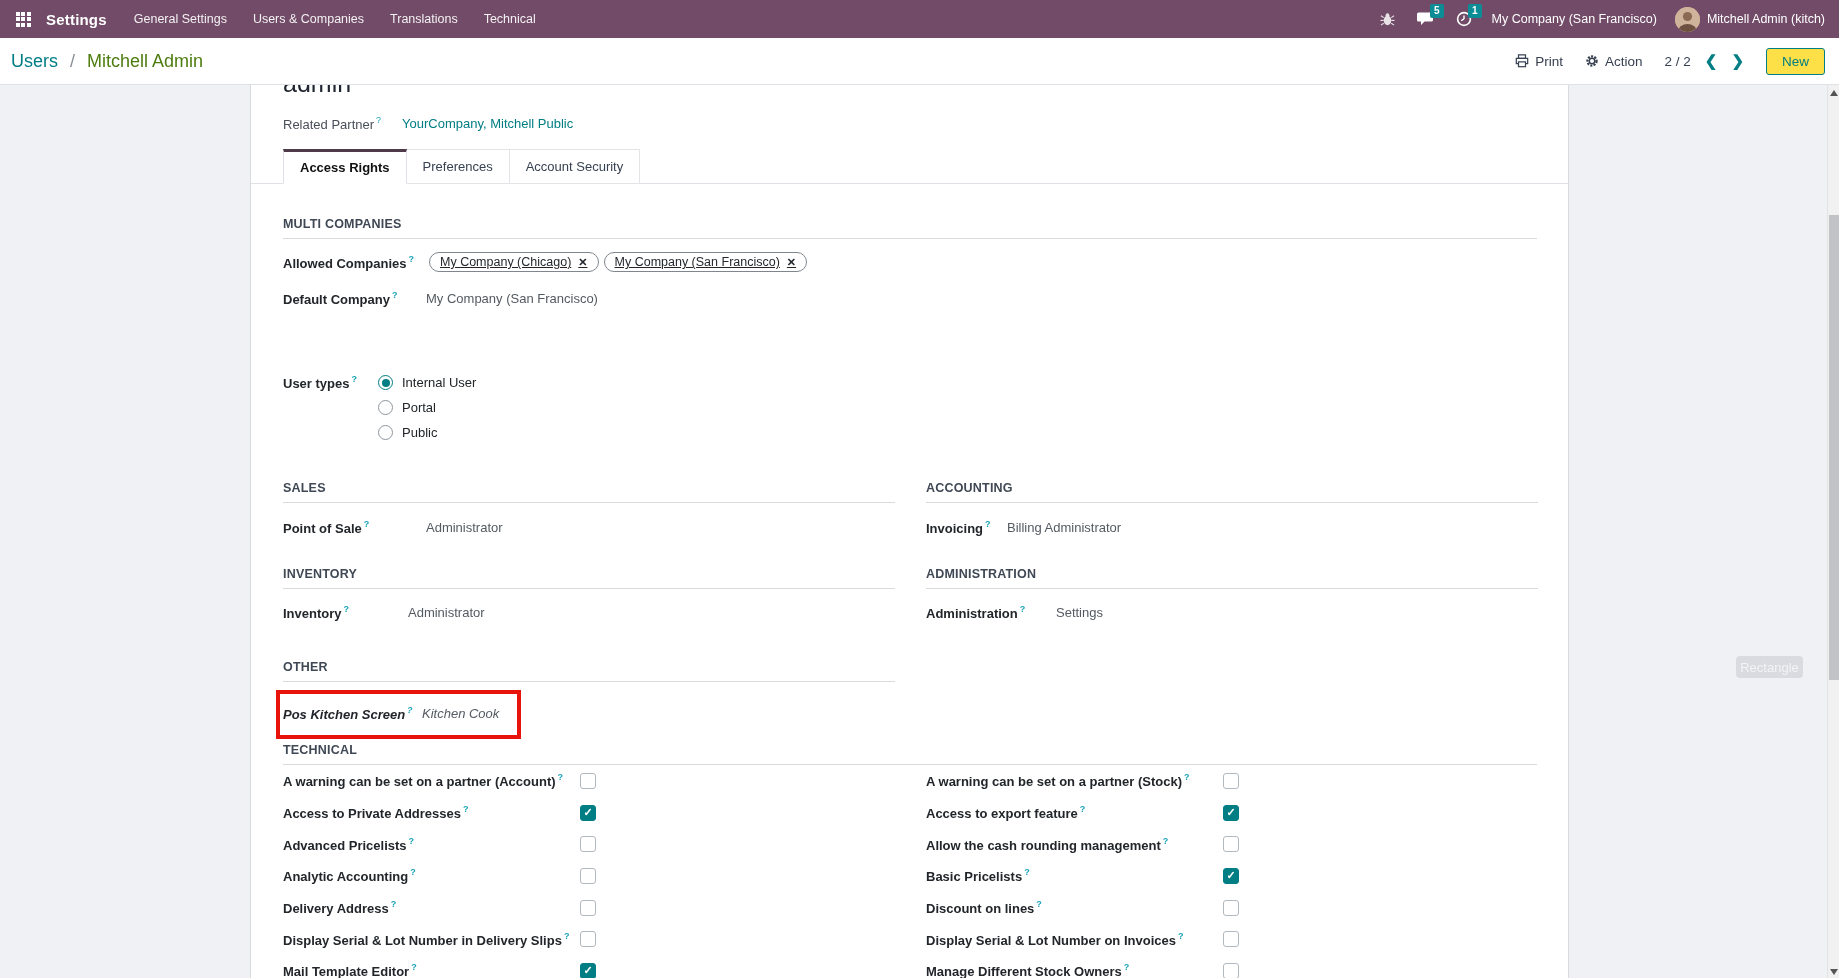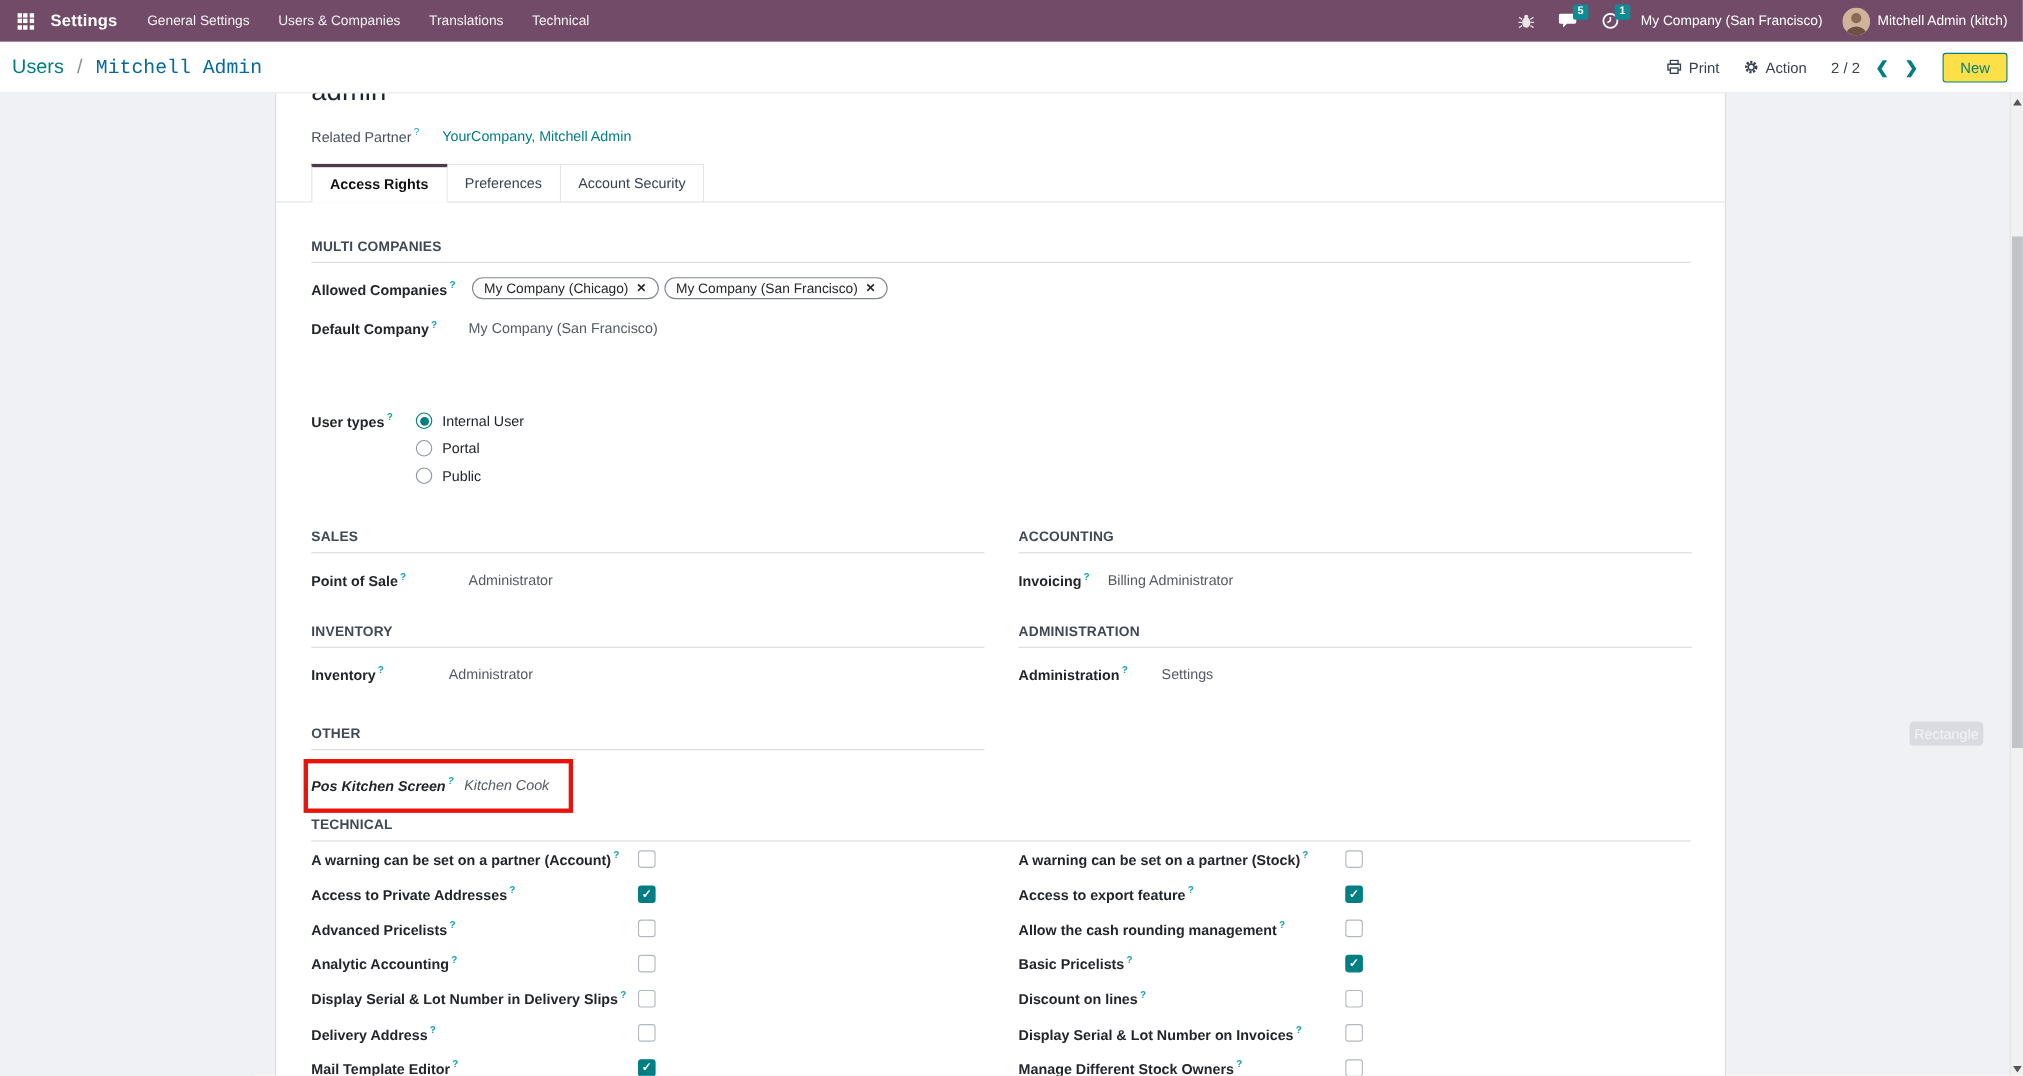--- a/index.html
+++ b/index.html
@@ -27,7 +27,7 @@
   .breadcrumb { font-size:18px; }
   .bc-root { color:#017e84; cursor:pointer; }
   .bc-sep { color:#8a9098; margin:0 7px; }
-  .bc-current { color:#0369a1;font-family:Liberation Mono, monospace; }
+  .bc-current { color:#4d7c0f; }
   .cp-right { display:flex; align-items:center; gap:22px; }
   .cp-btn { display:flex; align-items:center; gap:6px; color:#374151; font-size:13.5px; cursor:pointer; }
   .pager { display:flex; align-items:center; gap:14px; }

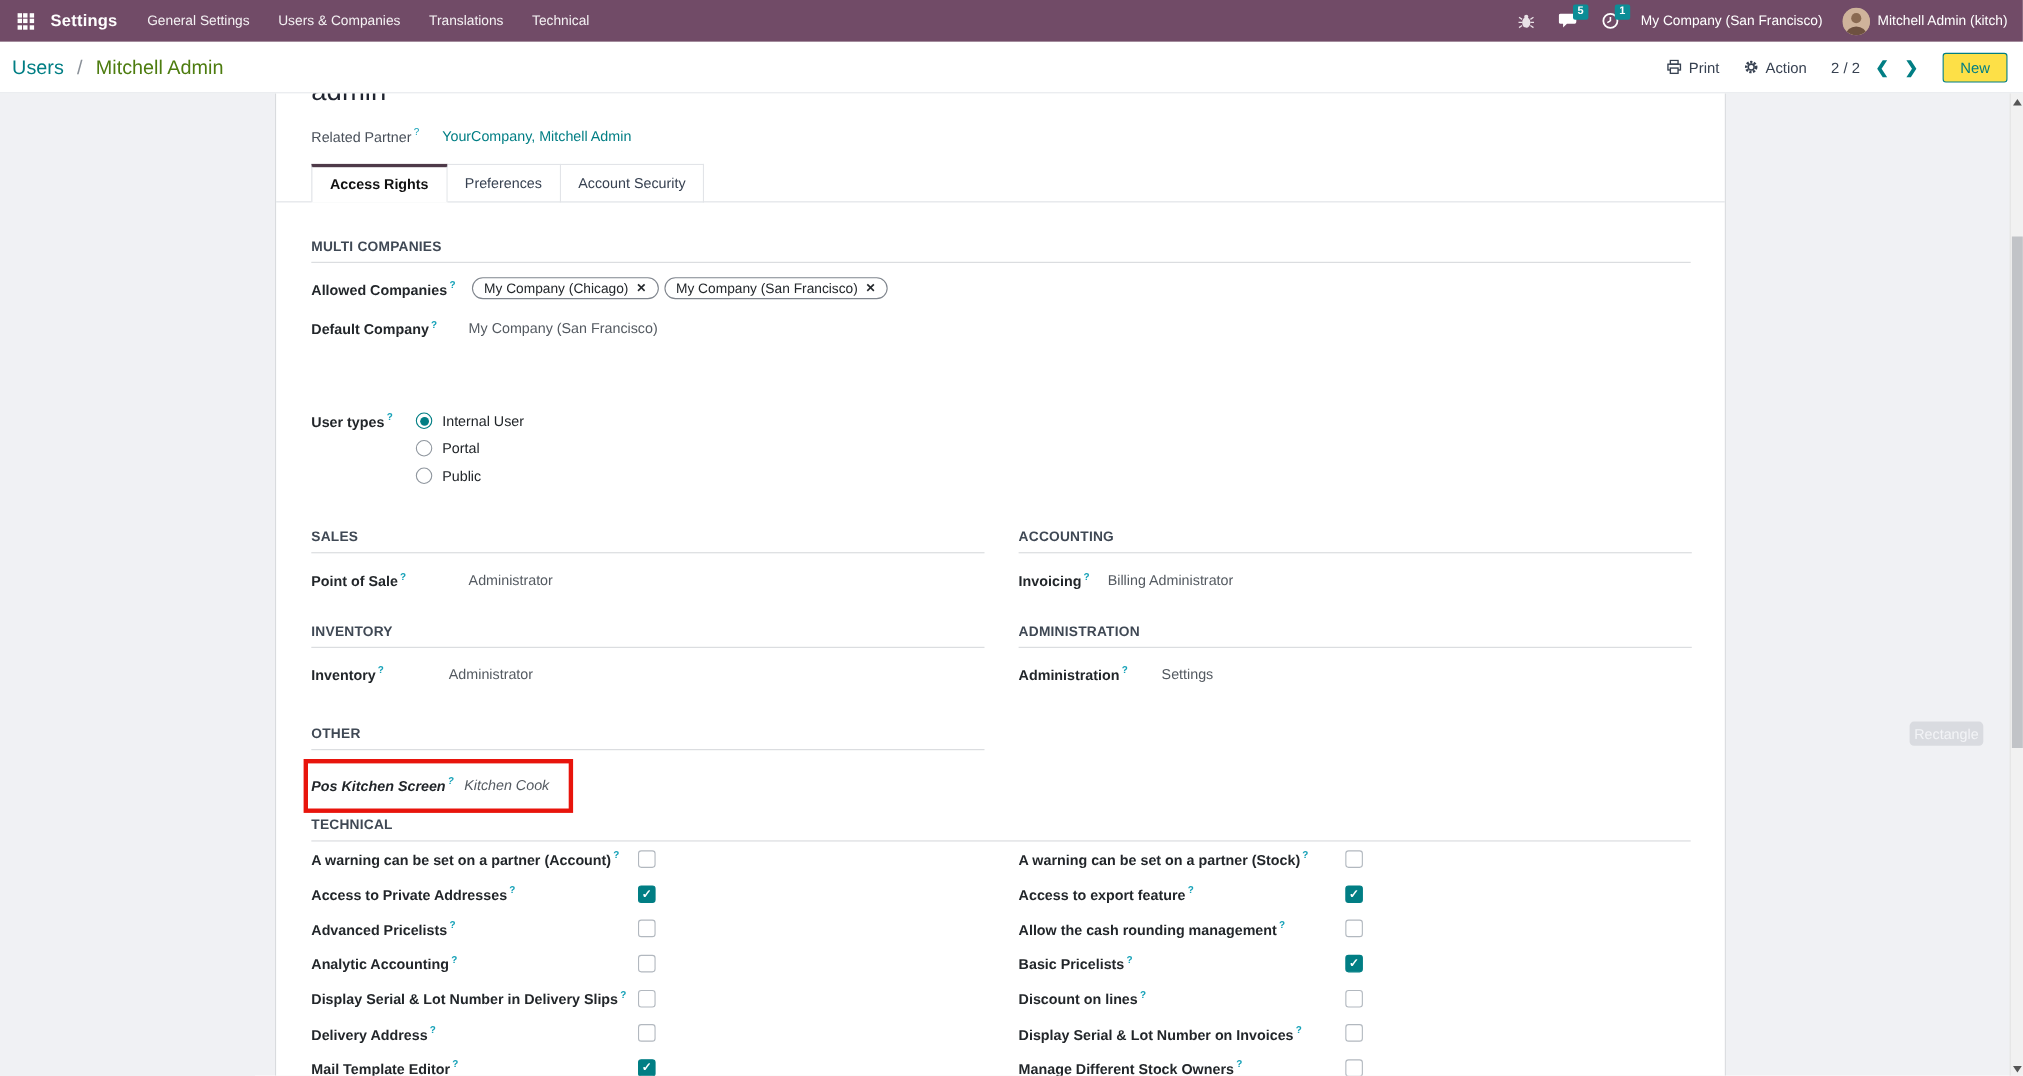--- a/index.html
+++ b/index.html
@@ -208,7 +208,7 @@
 
     <div class="abs frow" style="left:32px; top:28px;">
       <span class="flabel plain" style="width:119px;"><span>Related Partner</span><sup class="help">?</sup></span>
-      <span class="link">YourCompany, Mitchell Admin</span>
+      <span class="link">YourCompany, Mitchell Public</span>
     </div>
 
     <div class="abs tabs">

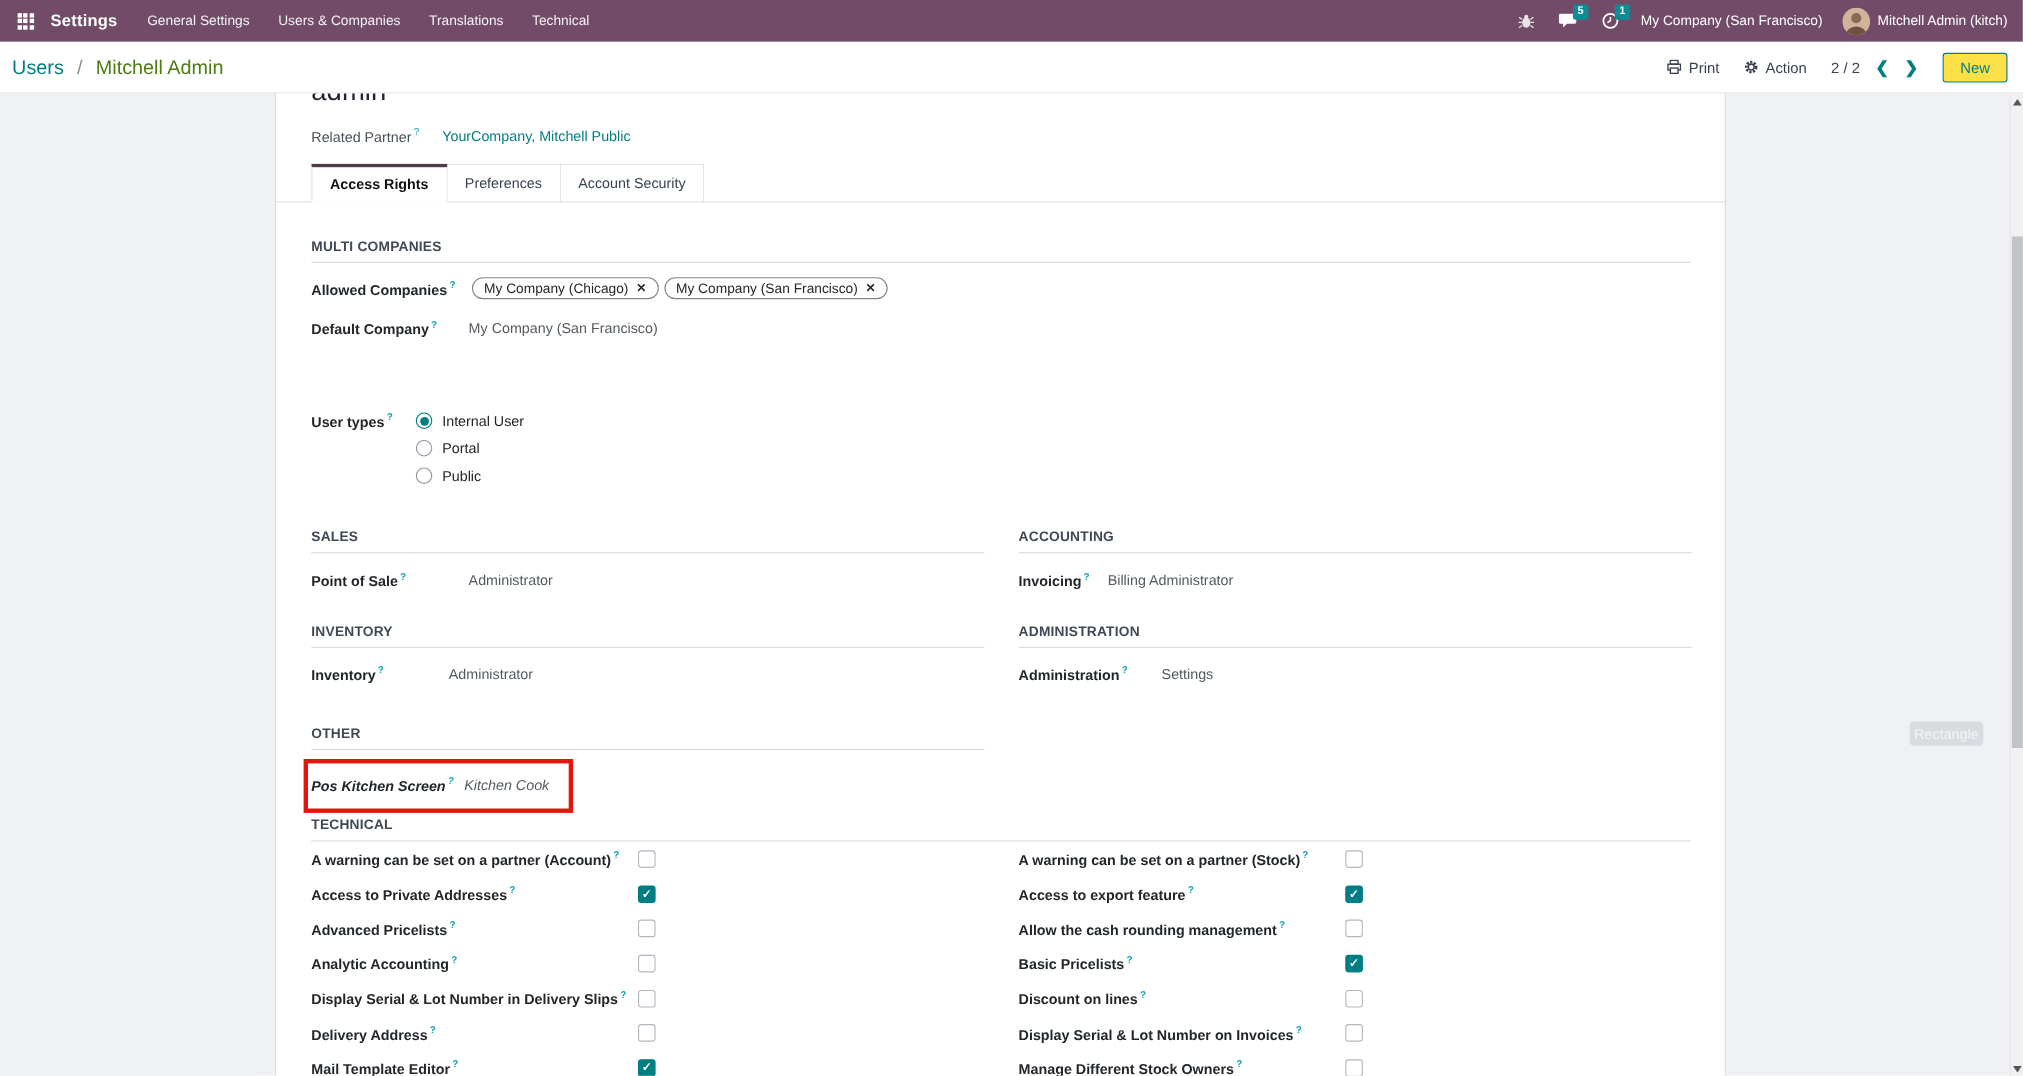--- a/index.html
+++ b/index.html
@@ -63,7 +63,7 @@
   .colR { left:675px; width:612px; }
 
   
-  .tags { display:flex; gap:5px; }
+  .tags { display:flex; gap:5px;text-decoration:underline; }
   .tag { display:flex; align-items:center; gap:7px; border:1px solid #80868e; border-radius:20px; padding:2px 10px; font-size:12.5px; color:#24282c; background:#fff; cursor:pointer; }
   .tag-x { font-size:11px; font-weight:700; cursor:pointer; line-height:1; }
 

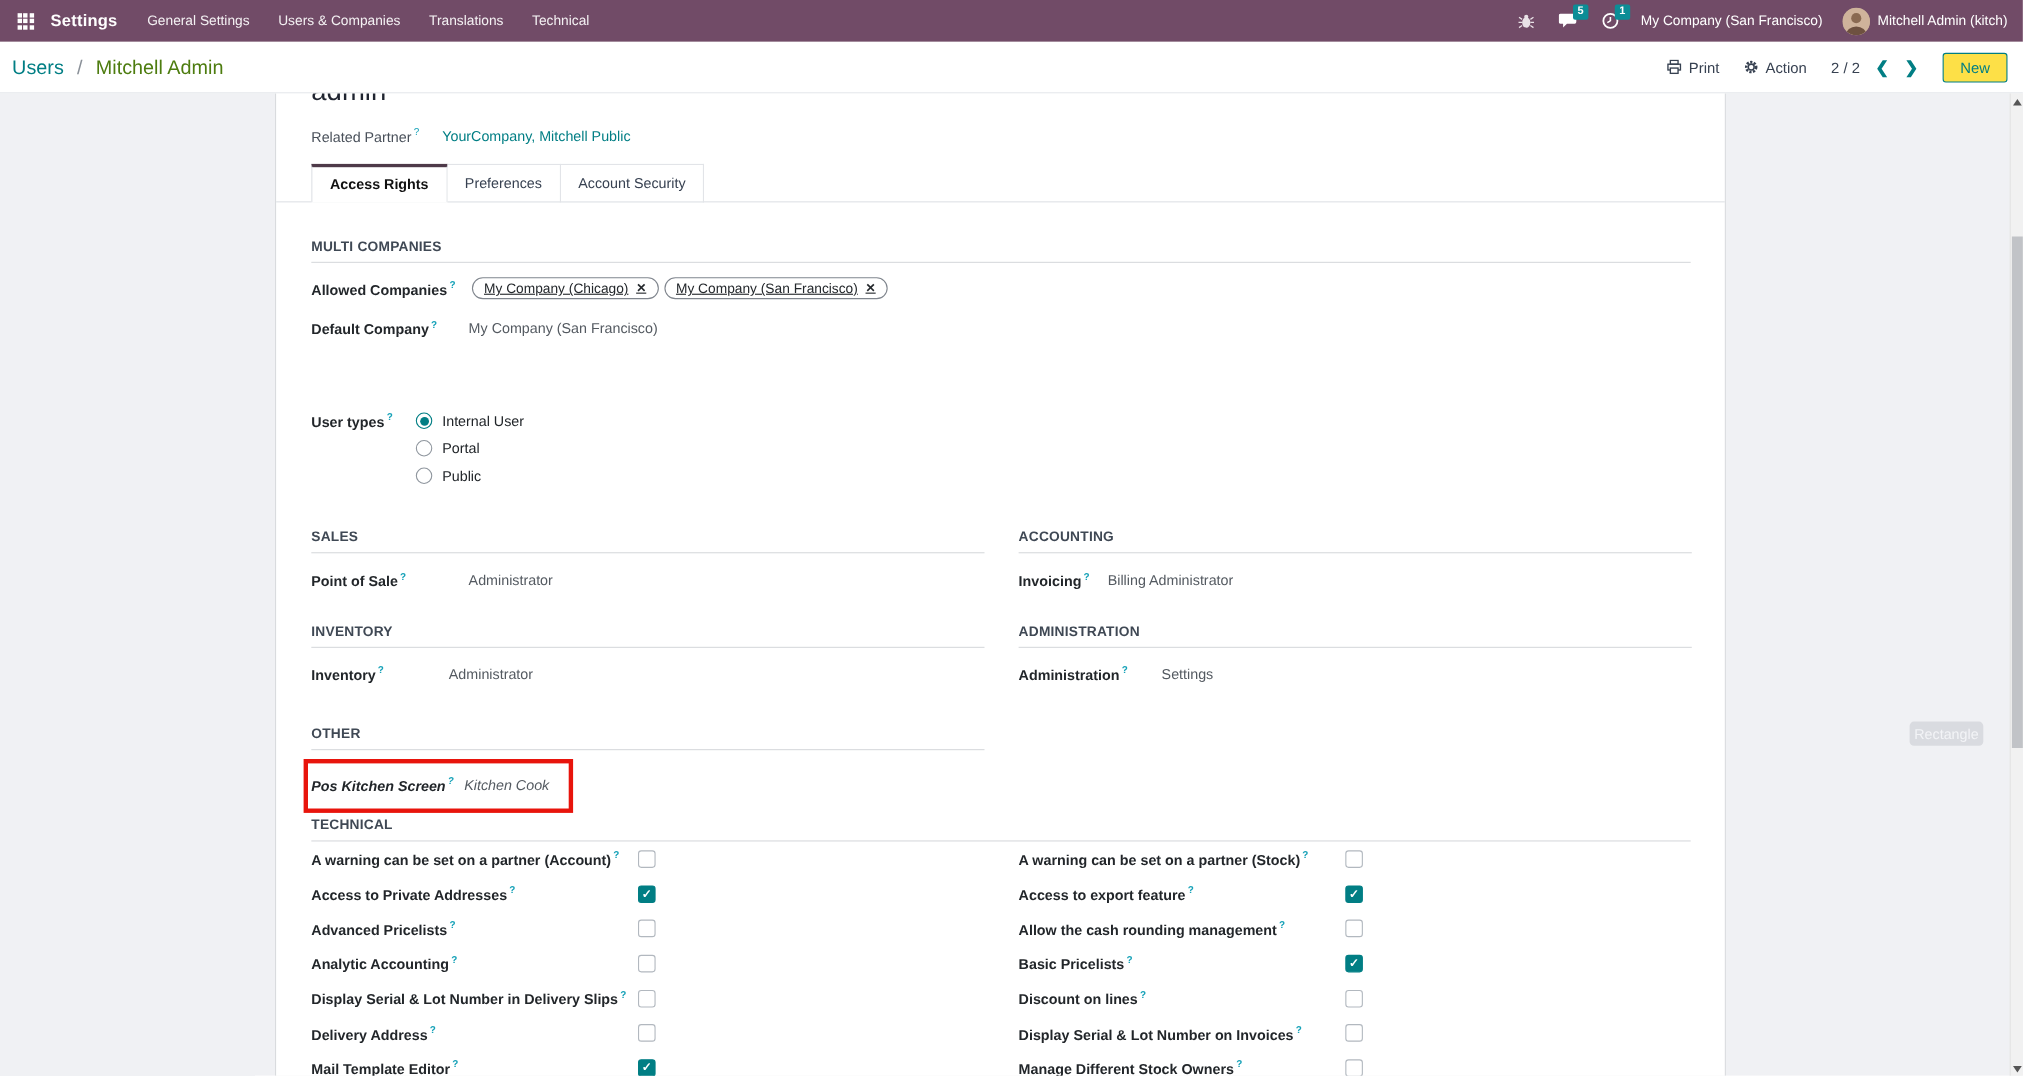--- a/index.html
+++ b/index.html
@@ -303,11 +303,11 @@
         <span class="checkbox"></span>
       </div>
       <div class="trow">
+        <span class="tlabel"><span>Delivery Address</span><sup class="help">?</sup></span>
+        <span class="checkbox"></span>
+      </div>
+      <div class="trow">
         <span class="tlabel"><span>Display Serial &amp; Lot Number in Delivery Slips</span><sup class="help">?</sup></span>
-        <span class="checkbox"></span>
-      </div>
-      <div class="trow">
-        <span class="tlabel"><span>Delivery Address</span><sup class="help">?</sup></span>
         <span class="checkbox"></span>
       </div>
       <div class="trow">

